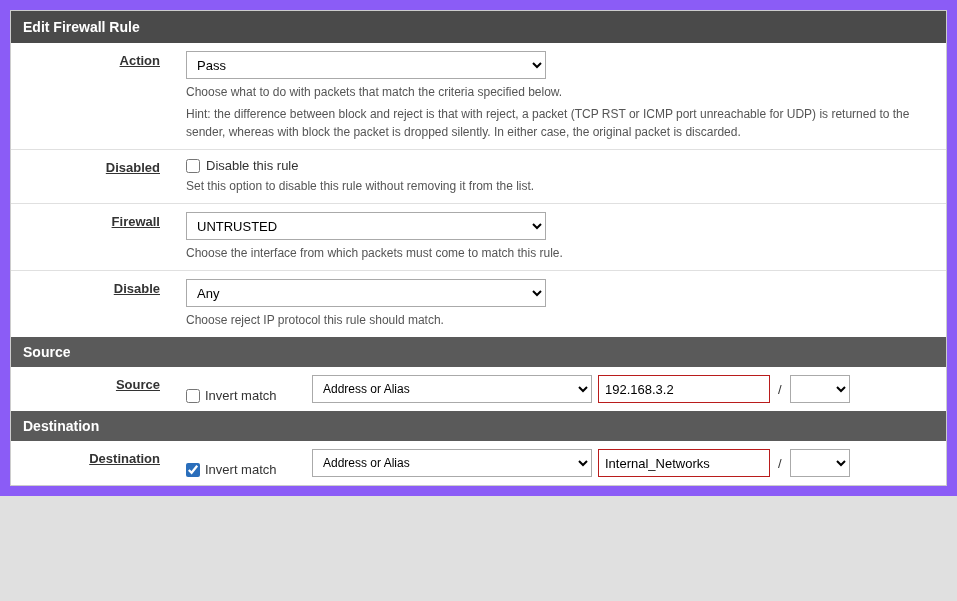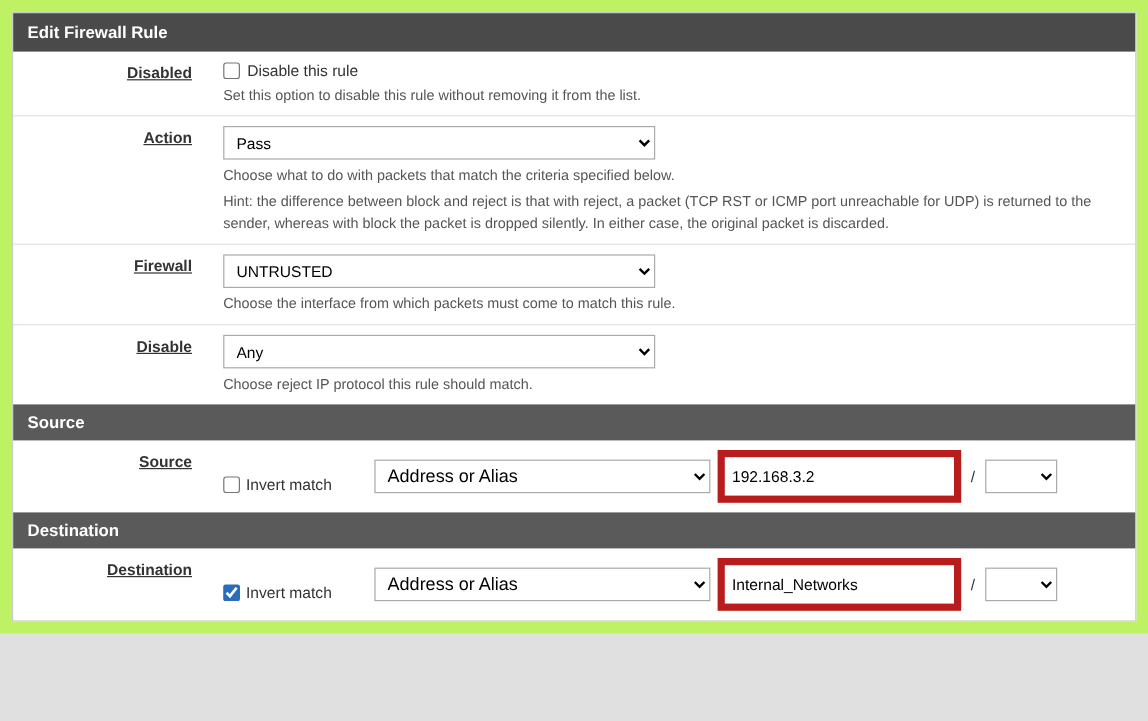--- a/index.html
+++ b/index.html
@@ -11,7 +11,7 @@
     }
     .page-wrapper {
       width: 957px;
-      background: #bef264;
+      background: #8b5cf6;
       padding: 10px;
     }
     .panel {

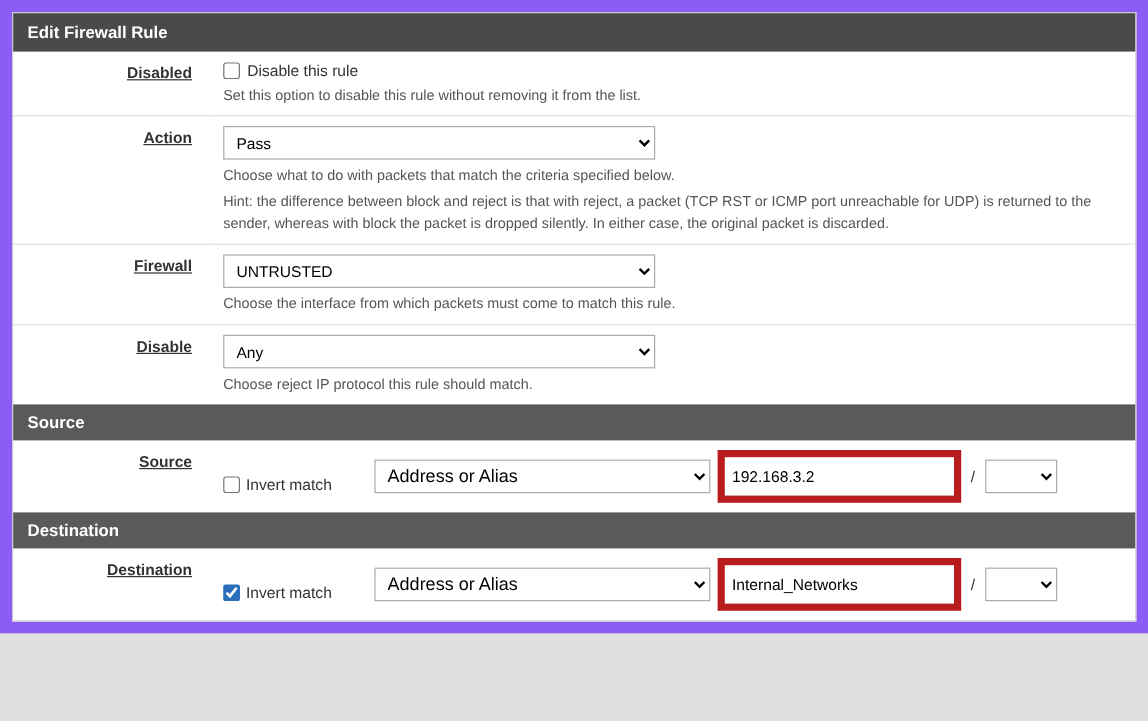--- a/index.html
+++ b/index.html
@@ -146,19 +146,6 @@
       <tbody>
           <tr>
         <td class="label-cell">
-          <span>Disabled</span>
-        </td>
-        <td class="value-cell">
-          <div class="checkbox-row">
-            <input type="checkbox" style="">
-            <label>Disable this rule</label>
-          </div>
-          <div class="hint-text">Set this option to disable this rule without removing it from the list.</div>
-        </td>
-      </tr>
-
-      <tr>
-        <td class="label-cell">
           <span>Action</span>
         </td>
         <td class="value-cell">
@@ -169,6 +156,19 @@
           </select>
           <div class="hint-text">Choose what to do with packets that match the criteria specified below.</div>
           <div class="hint-text">Hint: the difference between block and reject is that with reject, a packet (TCP RST or ICMP port unreachable for UDP) is returned to the sender, whereas with block the packet is dropped silently. In either case, the original packet is discarded.</div>
+        </td>
+      </tr>
+
+      <tr>
+        <td class="label-cell">
+          <span>Disabled</span>
+        </td>
+        <td class="value-cell">
+          <div class="checkbox-row">
+            <input type="checkbox" style="">
+            <label>Disable this rule</label>
+          </div>
+          <div class="hint-text">Set this option to disable this rule without removing it from the list.</div>
         </td>
       </tr>
 

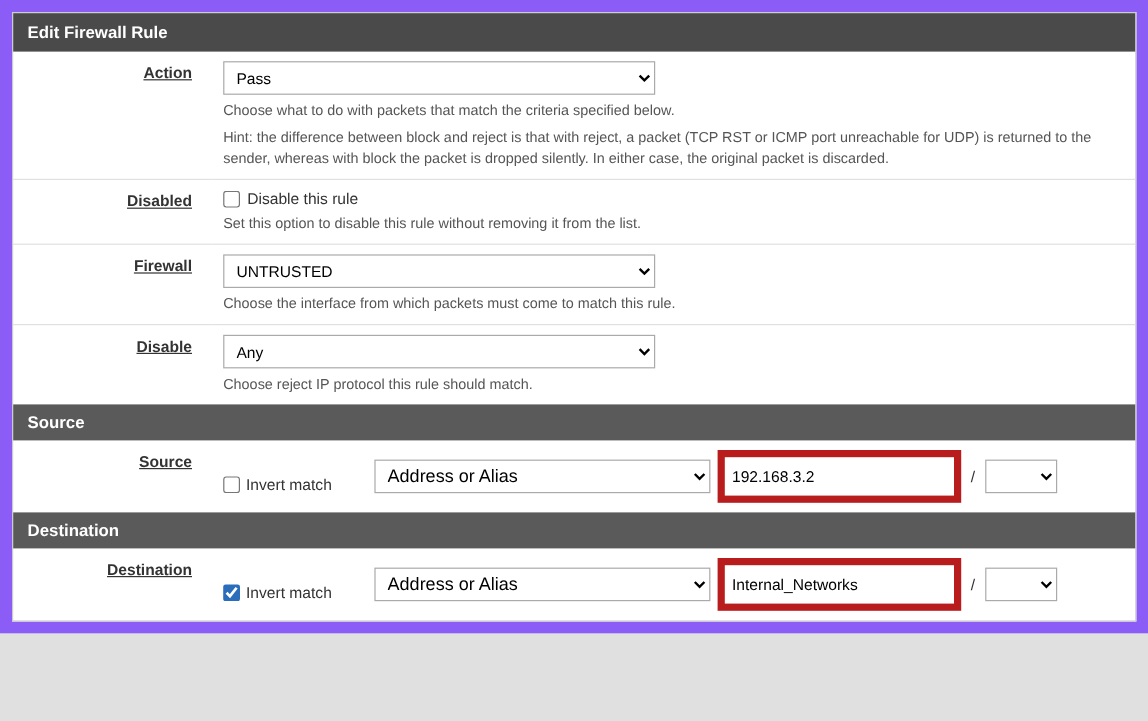--- a/index.html
+++ b/index.html
@@ -96,7 +96,7 @@
       padding: 4px 6px;
       border: 1px solid #aaa;
       background: #fff;
-      font-size: 15px;
+      font-size: 12px;
       height: 28px;
       appearance: auto;
     }

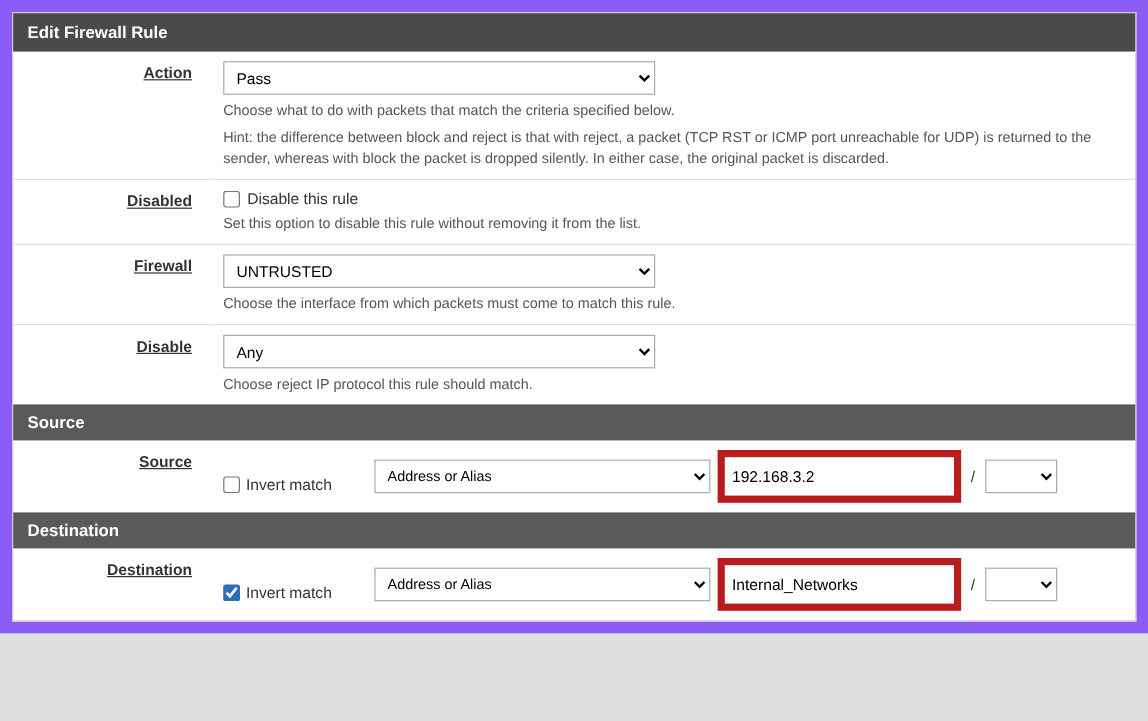--- a/index.html
+++ b/index.html
@@ -101,9 +101,9 @@
       appearance: auto;
     }
     .addr-input {
-      width: 203px;
-      padding: 16px 6px;
-      border: 6px solid #b91c1c;
+      width: 172px;
+      padding: 0 6px;
+      border: 1px solid #b91c1c;
       background: #fff;
       font-size: 13px;
       height: 28px;

